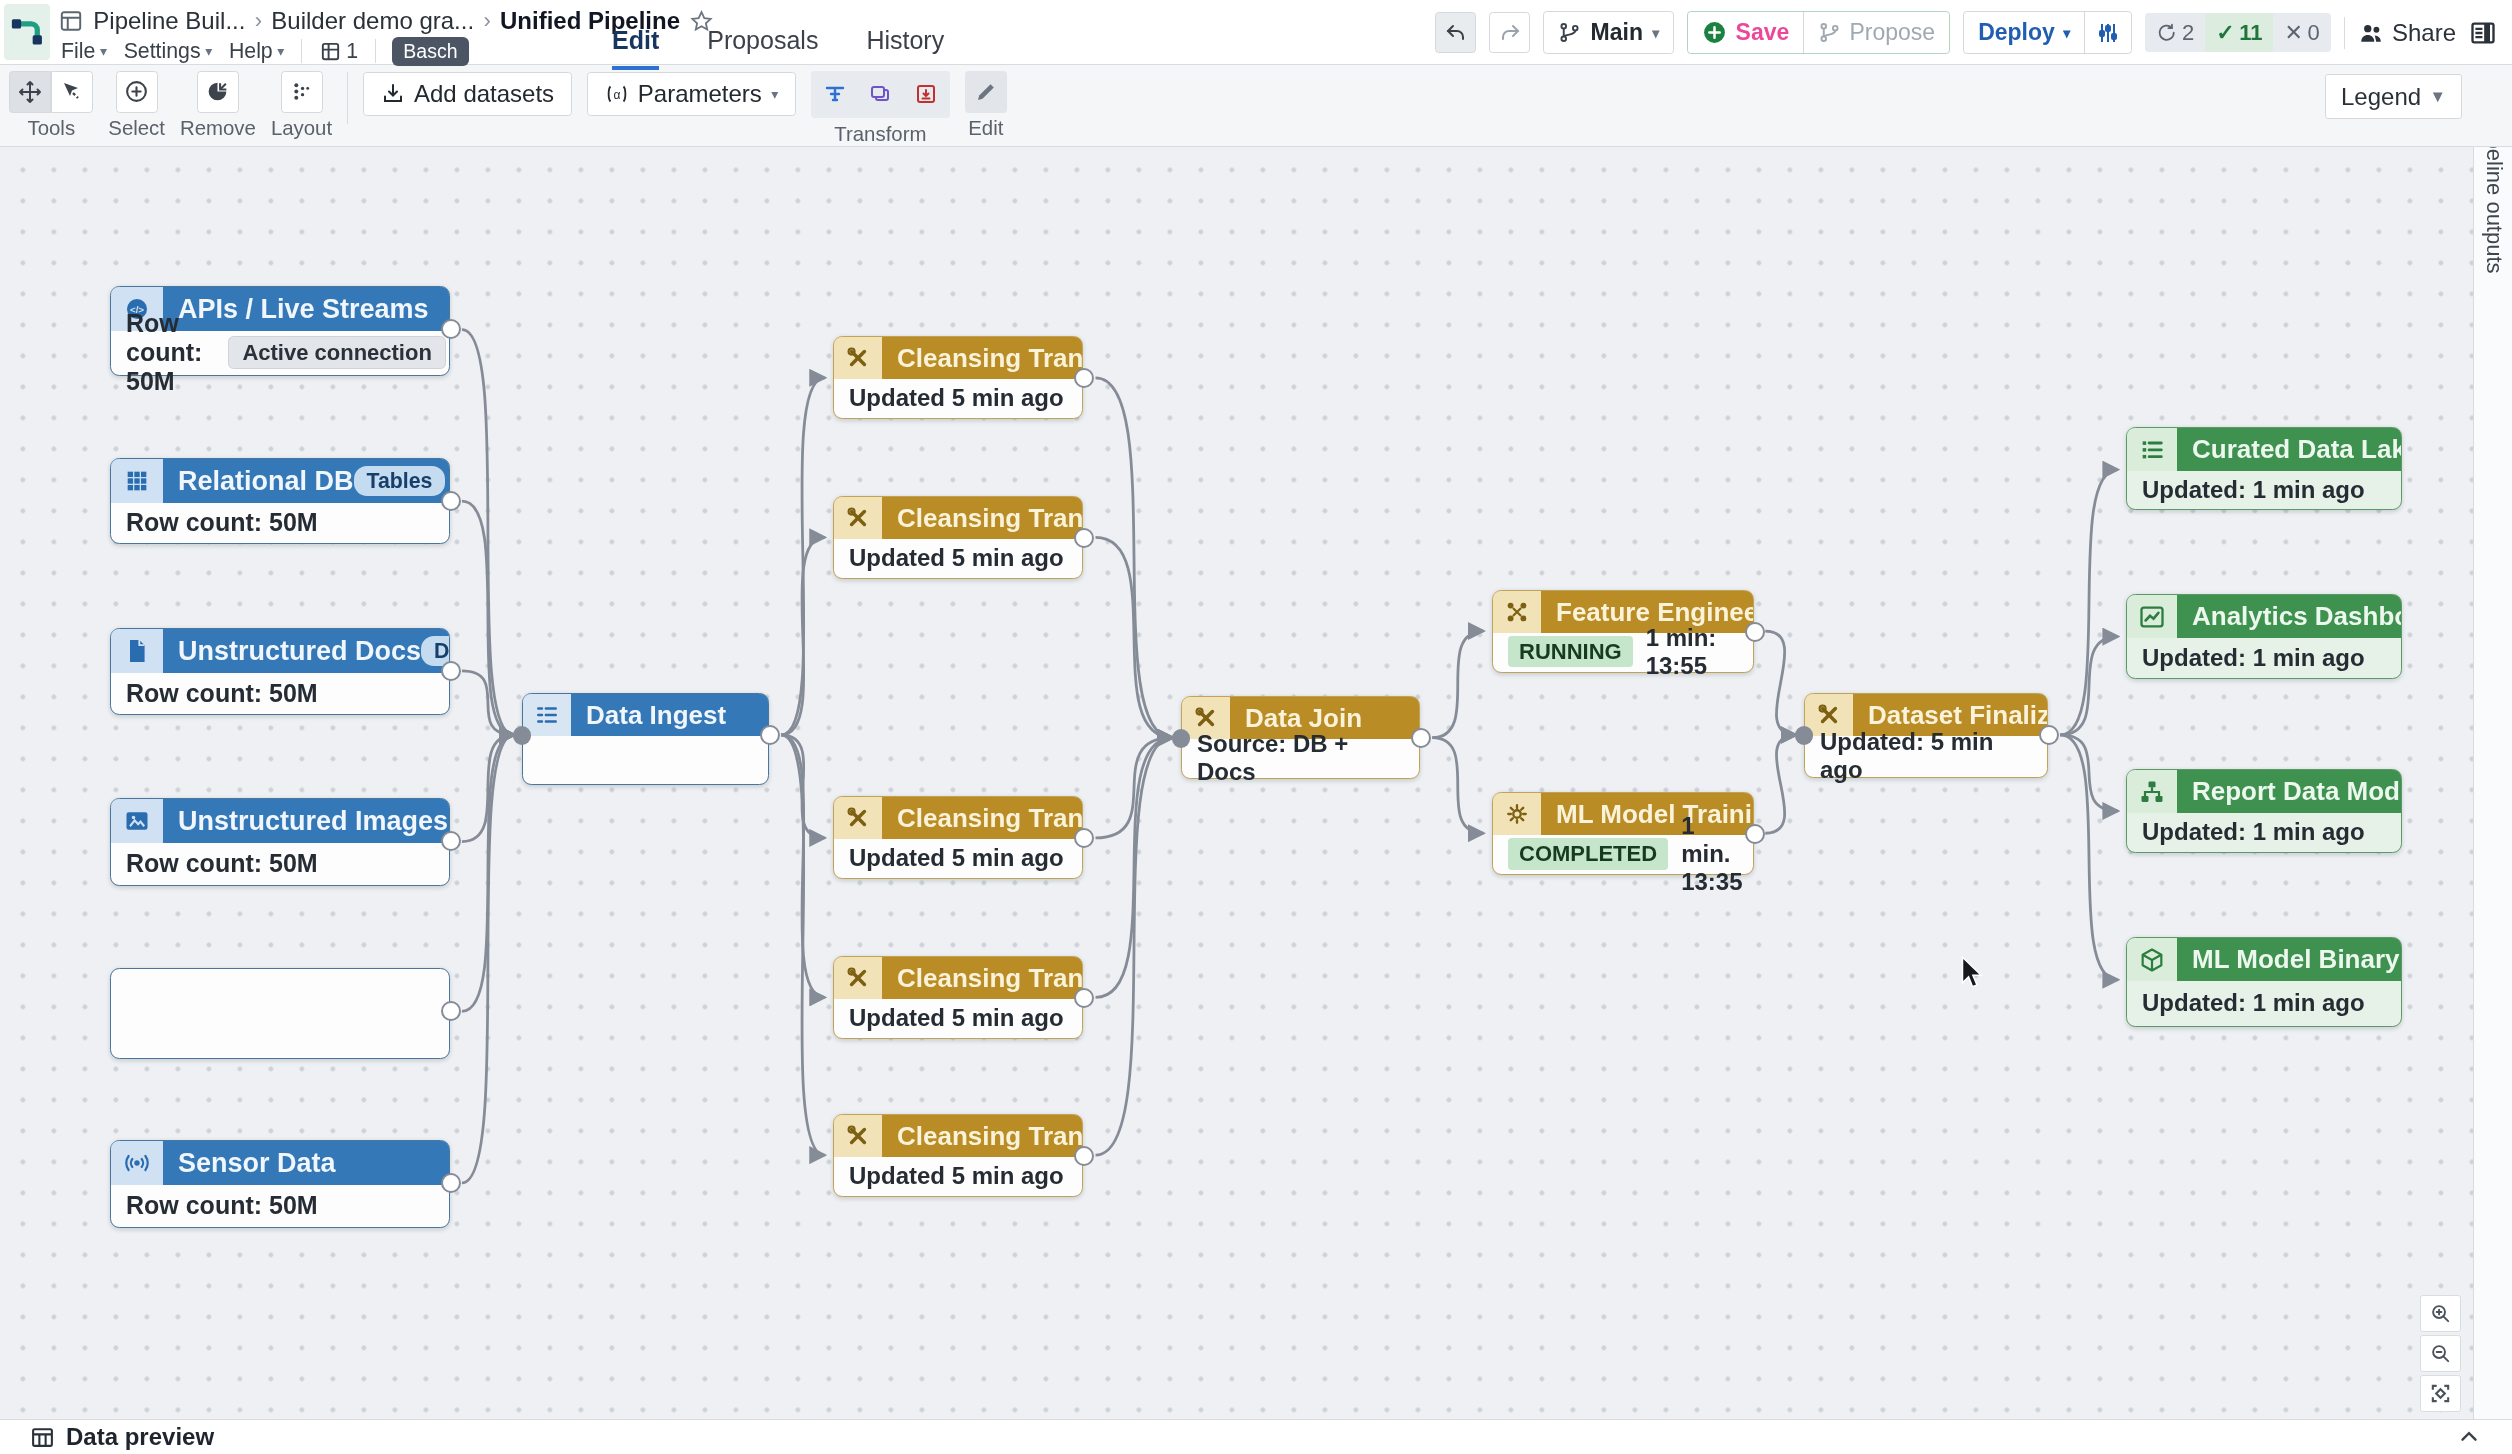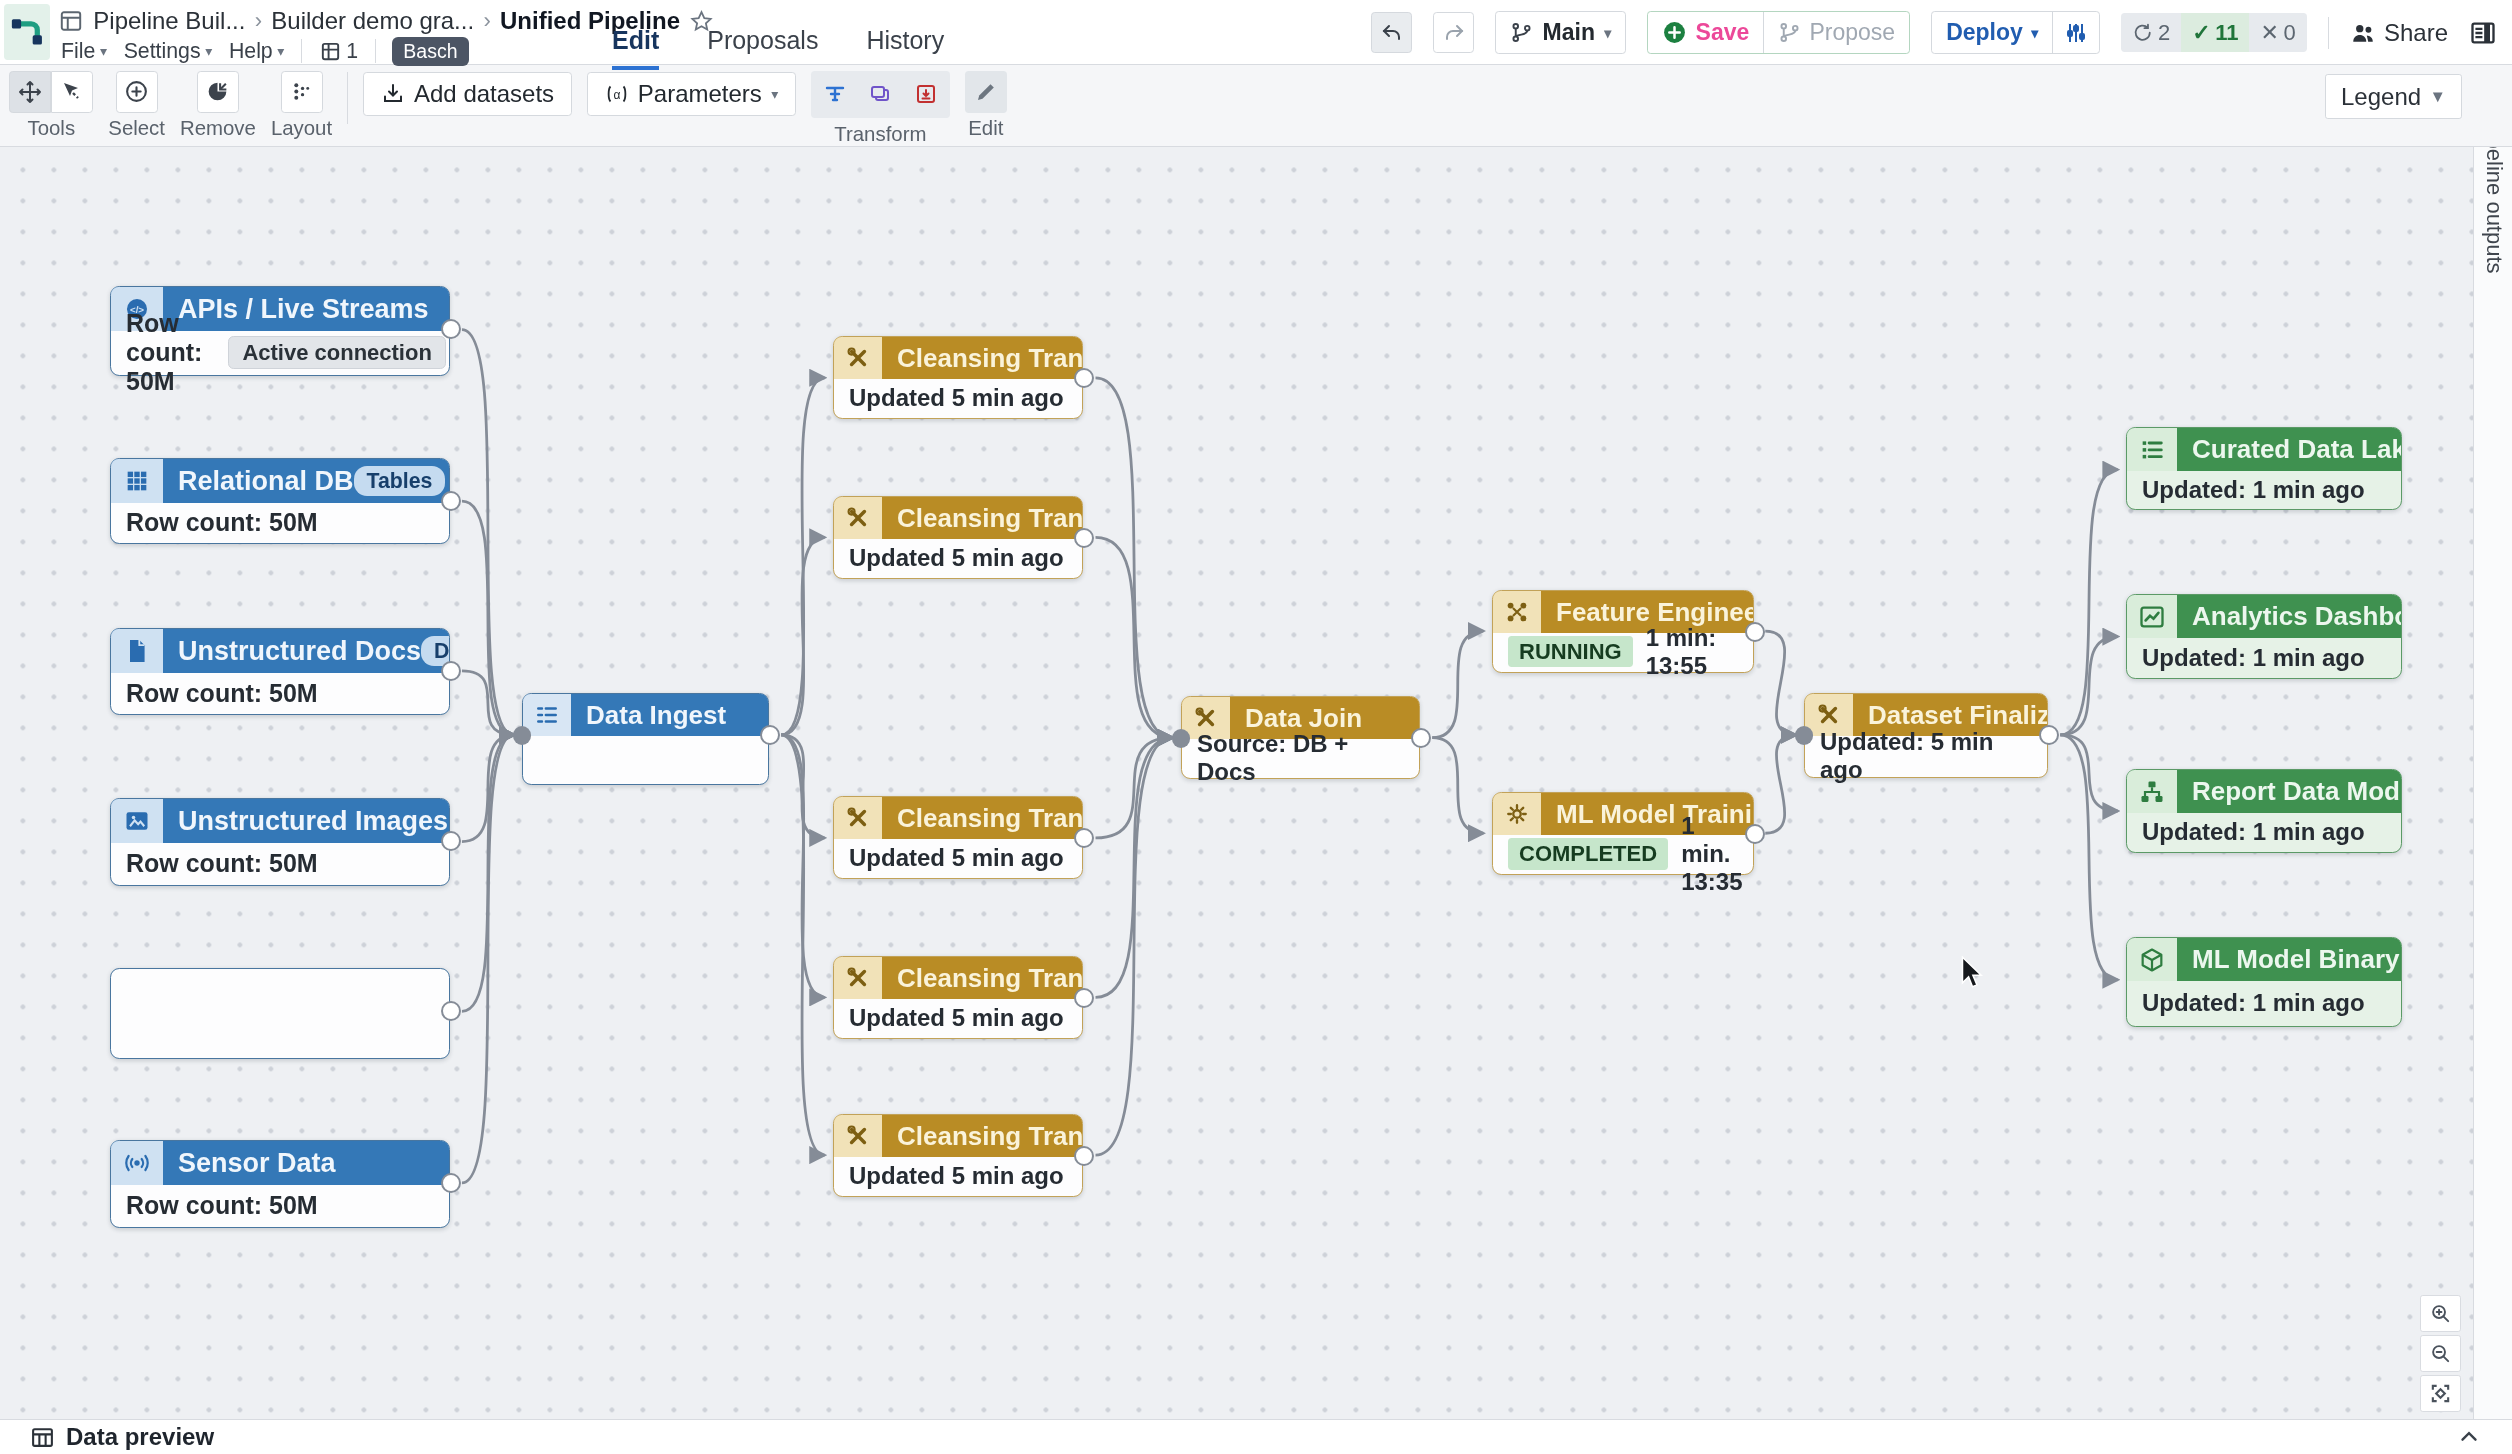--- a/index.html
+++ b/index.html
@@ -25,7 +25,7 @@
   .tab { color:#3a414a; padding-bottom:11px; }
   .tab.active { color:#17355e; font-weight:600; border-bottom:4.6px solid #2d72d2; }
 
-  #hright { position:absolute; right:15px; top:10.2px; display:flex; align-items:center; gap:21px; height:45px; }
+  #hright { position:absolute; right:15px; top:10.2px; display:flex; align-items:center; gap:13px; height:45px; }
   .hbtn { height:41px; display:flex; align-items:center; justify-content:center;
     border:0.9px solid #d5d9de; border-radius:3.7px; background:#fff; color:#3a414a; }
   .sq { width:41px; }

